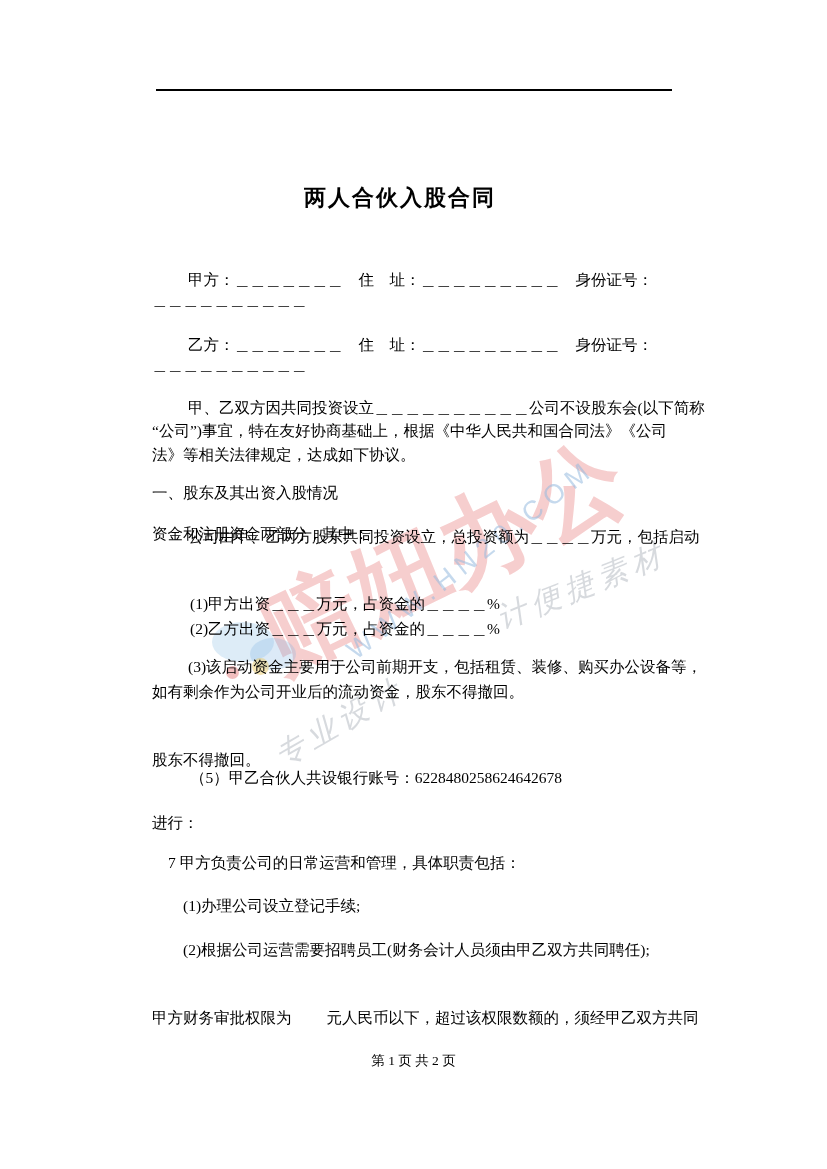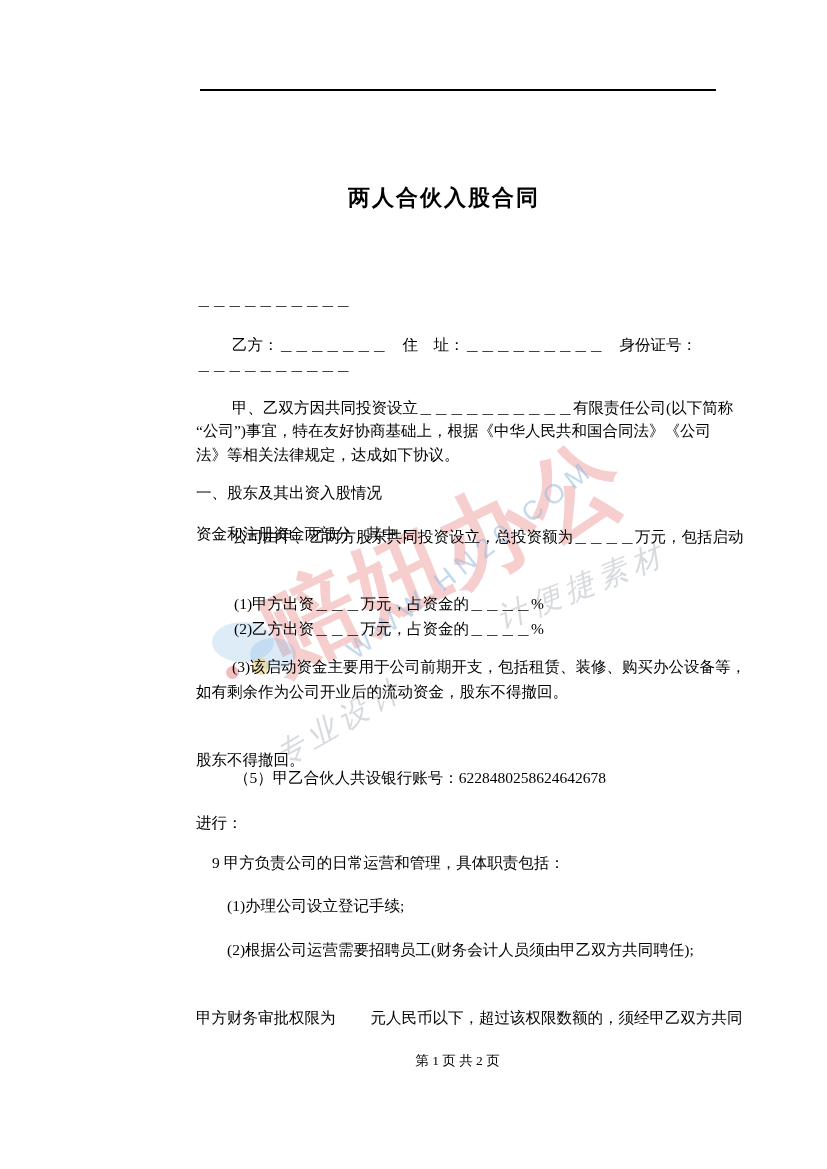--- a/index.html
+++ b/index.html
@@ -12,7 +12,7 @@
     font-family:"Liberation Serif", serif;
     color:#000;
   }
-  .content { position:absolute; inset:0; z-index:2;margin-left:44px; }
+  .content { position:absolute; inset:0; z-index:2; }
   .header-rule {
     position:absolute; left:156px; top:89px;
     width:516px; height:2px; background:#000;

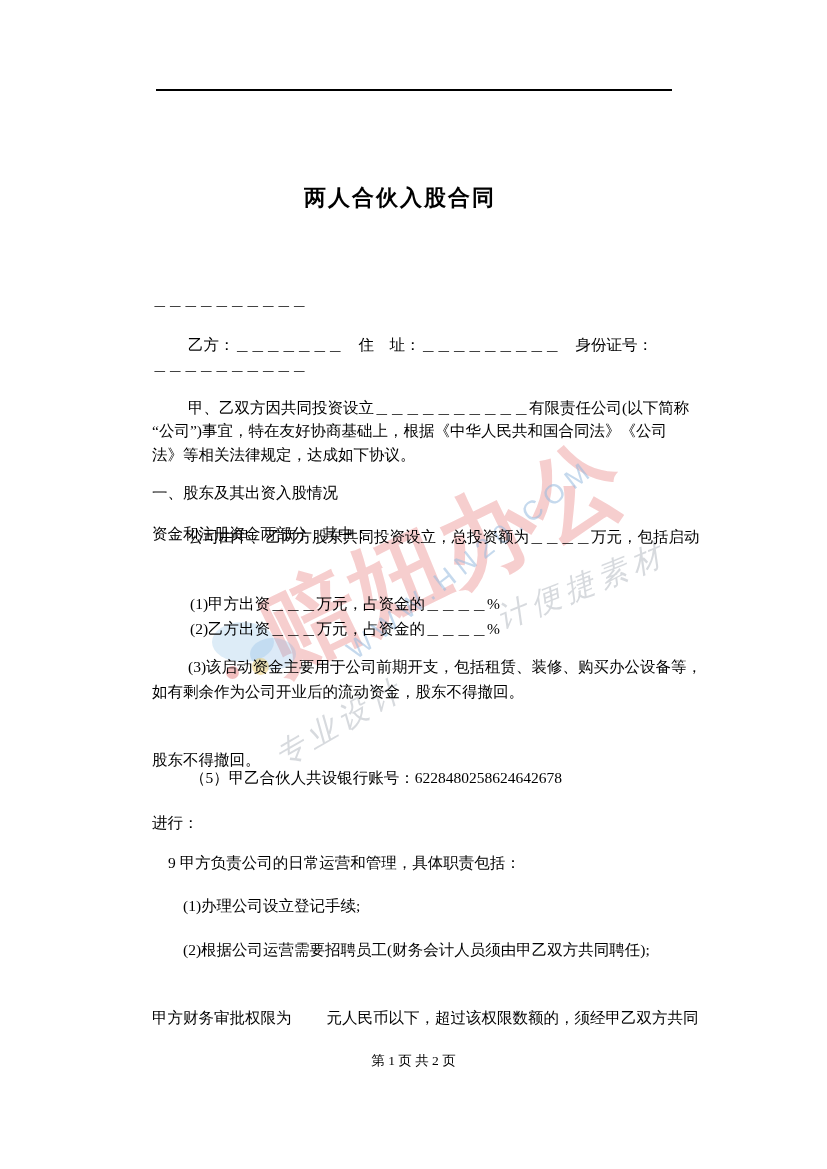--- a/index.html
+++ b/index.html
@@ -91,6 +91,7 @@
 
     <div class="title">两人合伙入股合同</div>
 
+    <div class="line ind" style="top:270px">甲方：＿＿＿＿＿＿＿　住　址：＿＿＿＿＿＿＿＿＿　身份证号：</div>
     <div class="line" style="top:290px">＿＿＿＿＿＿＿＿＿＿</div>
     <div class="line ind" style="top:335px">乙方：＿＿＿＿＿＿＿　住　址：＿＿＿＿＿＿＿＿＿　身份证号：</div>
     <div class="line" style="top:355px">＿＿＿＿＿＿＿＿＿＿</div>

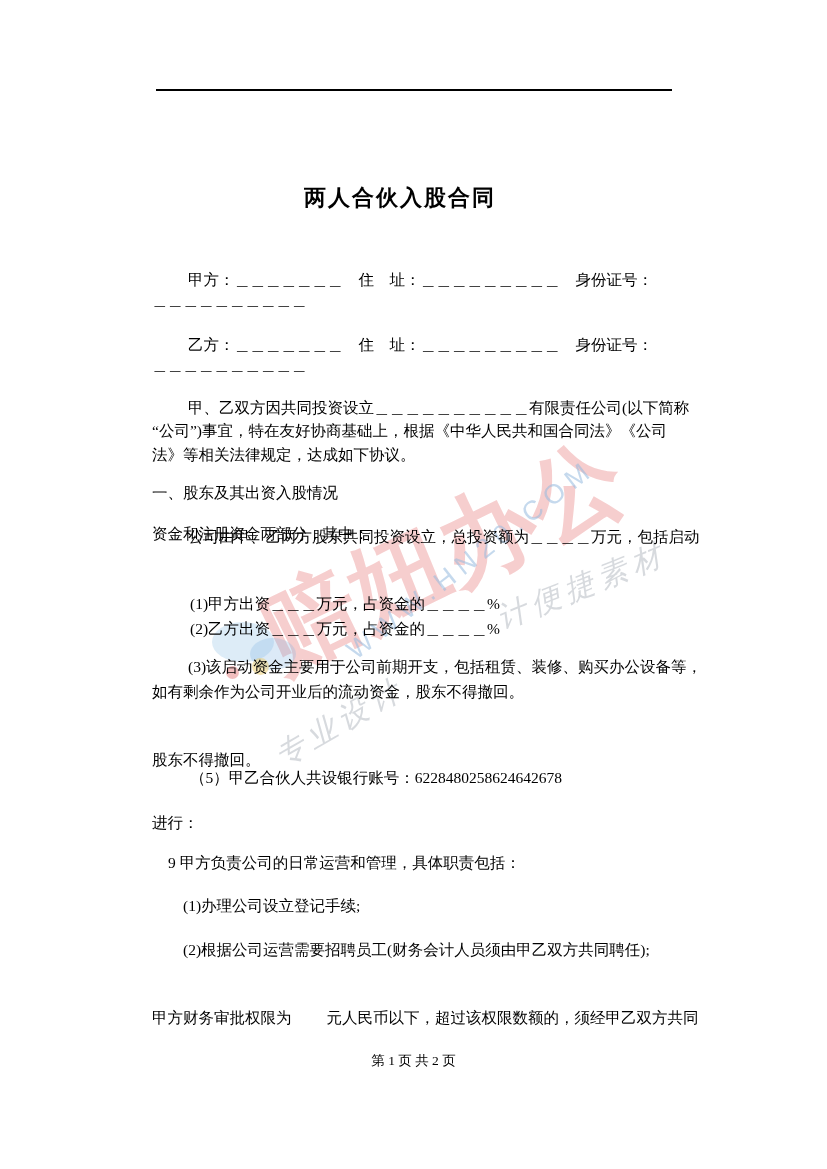--- a/index.html
+++ b/index.html
@@ -96,7 +96,7 @@
     <div class="line ind" style="top:335px">乙方：＿＿＿＿＿＿＿　住　址：＿＿＿＿＿＿＿＿＿　身份证号：</div>
     <div class="line" style="top:355px">＿＿＿＿＿＿＿＿＿＿</div>
 
-    <div class="line ind" style="top:398px">甲、乙双方因共同投资设立＿＿＿＿＿＿＿＿＿＿有限责任公司(以下简称</div>
+    <div class="line ind" style="top:398px">甲、乙双方因共同投资设立＿＿＿＿＿＿＿＿＿＿公司不设股东会(以下简称</div>
     <div class="line" style="top:421px">“公司”)事宜，特在友好协商基础上，根据《中华人民共和国合同法》《公司</div>
     <div class="line" style="top:445px">法》等相关法律规定，达成如下协议。</div>
     <div class="line" style="top:483px">一、股东及其出资入股情况</div>

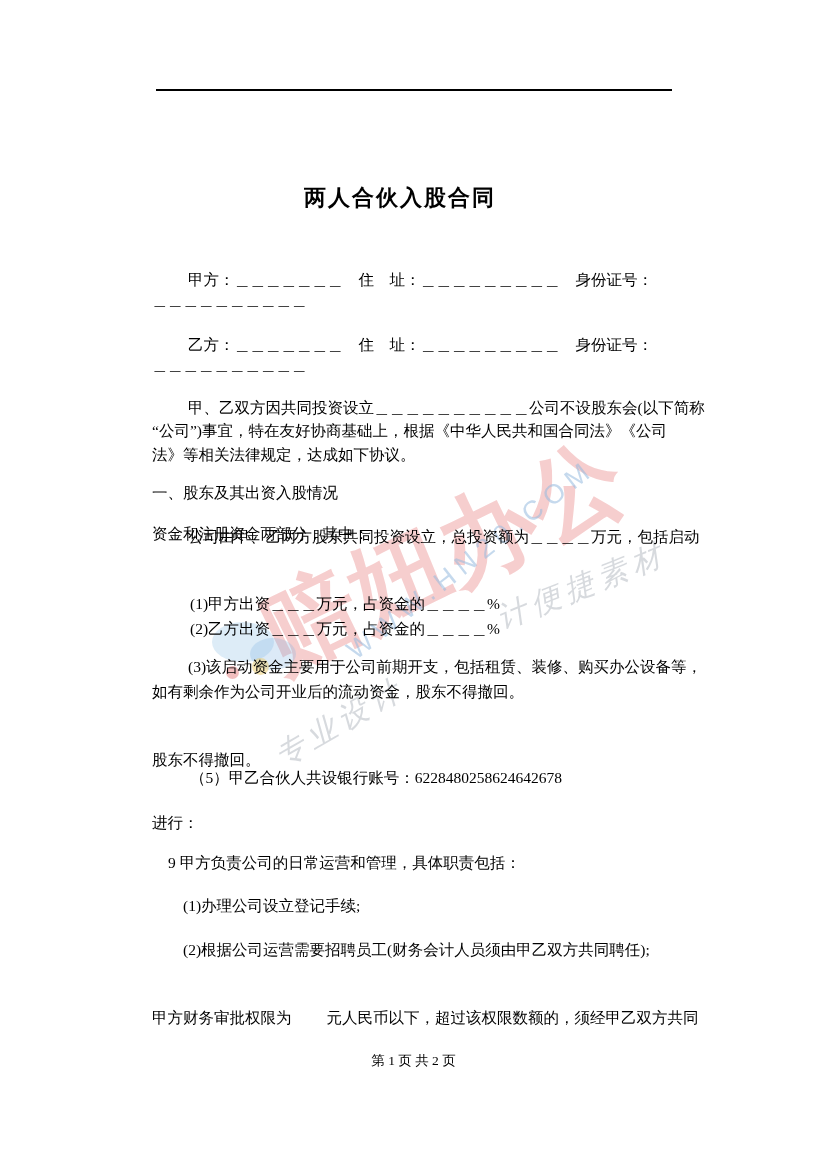--- a/index.html
+++ b/index.html
@@ -109,7 +109,7 @@
     <div class="line" style="top:750px">股东不得撤回。</div>
     <div class="line item" style="top:768px">（5）甲乙合伙人共设银行账号：6228480258624642678</div>
     <div class="line" style="top:813px">进行：</div>
-    <div class="line sub" style="top:853px">9 甲方负责公司的日常运营和管理，具体职责包括：</div>
+    <div class="line sub" style="top:853px">7 甲方负责公司的日常运营和管理，具体职责包括：</div>
     <div class="line num" style="top:896px">(1)办理公司设立登记手续;</div>
     <div class="line num" style="top:940px">(2)根据公司运营需要招聘员工(财务会计人员须由甲乙双方共同聘任);</div>
     <div class="line" style="top:1008px">甲方财务审批权限为　　 元人民币以下，超过该权限数额的，须经甲乙双方共同</div>

